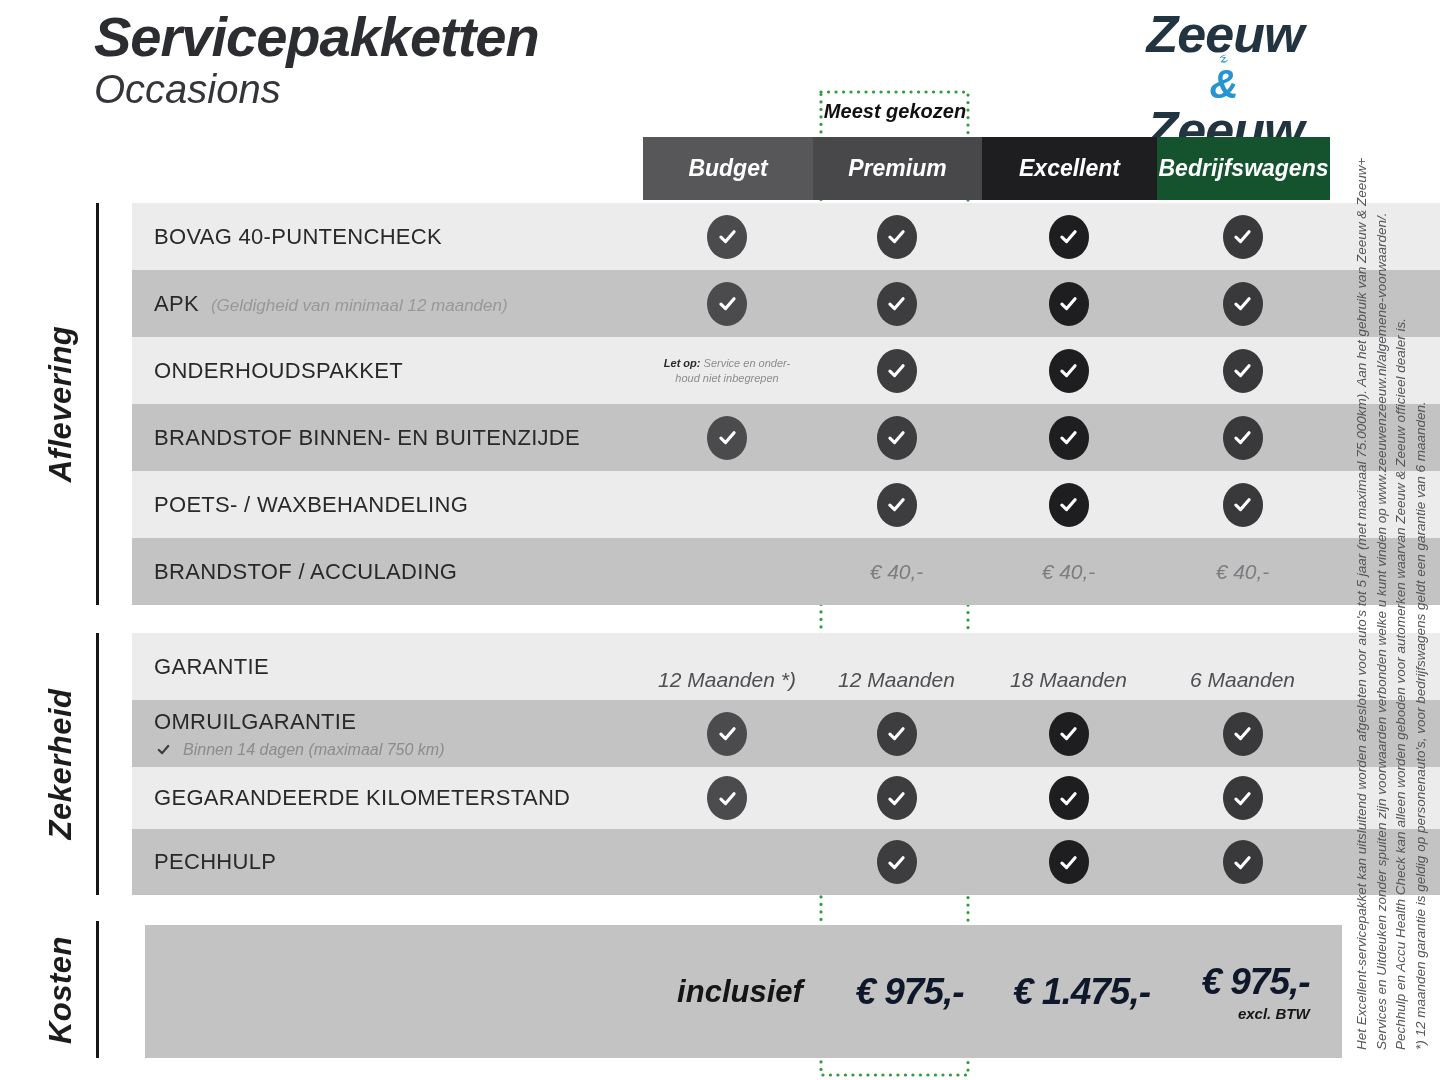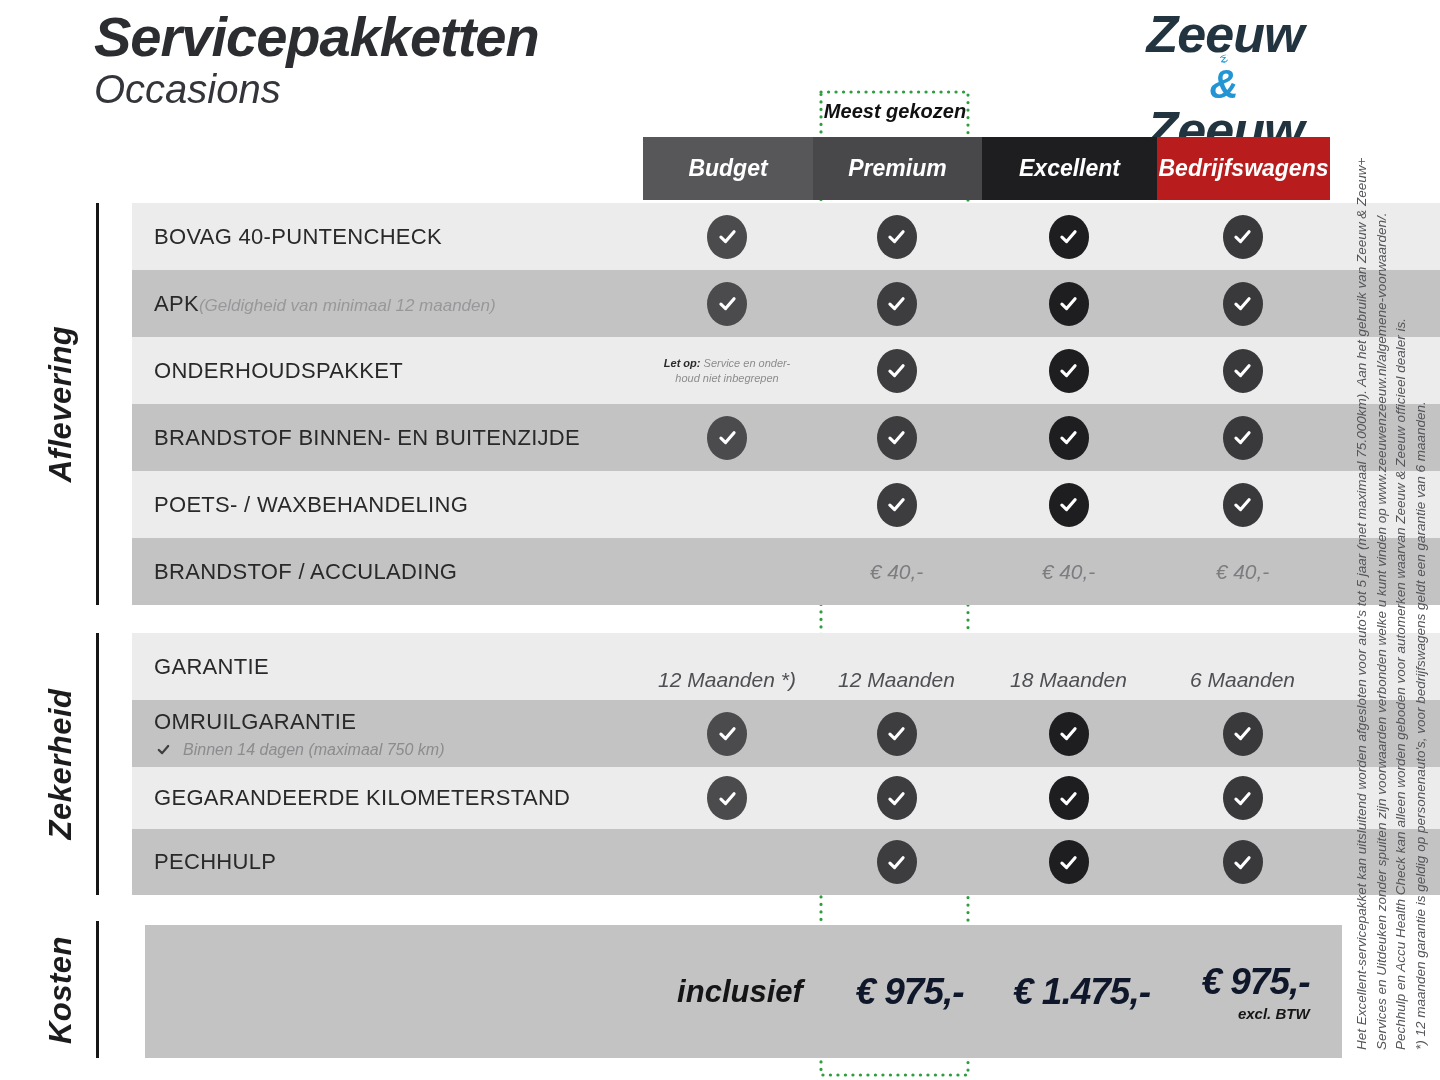--- a/index.html
+++ b/index.html
@@ -114,7 +114,7 @@
     <div class="col-head" style="left: 982px; width: 175px; background: rgb(30, 30, 32);">
       <span>Excellent</span>
     </div>
-    <div class="col-head" style="left: 1157px; width: 173px; background: #b91c1c;">
+    <div class="col-head" style="left: 1157px; width: 173px; background: #14532d;">
       <span>Bedrijfswagens</span>
     </div>
   </div>

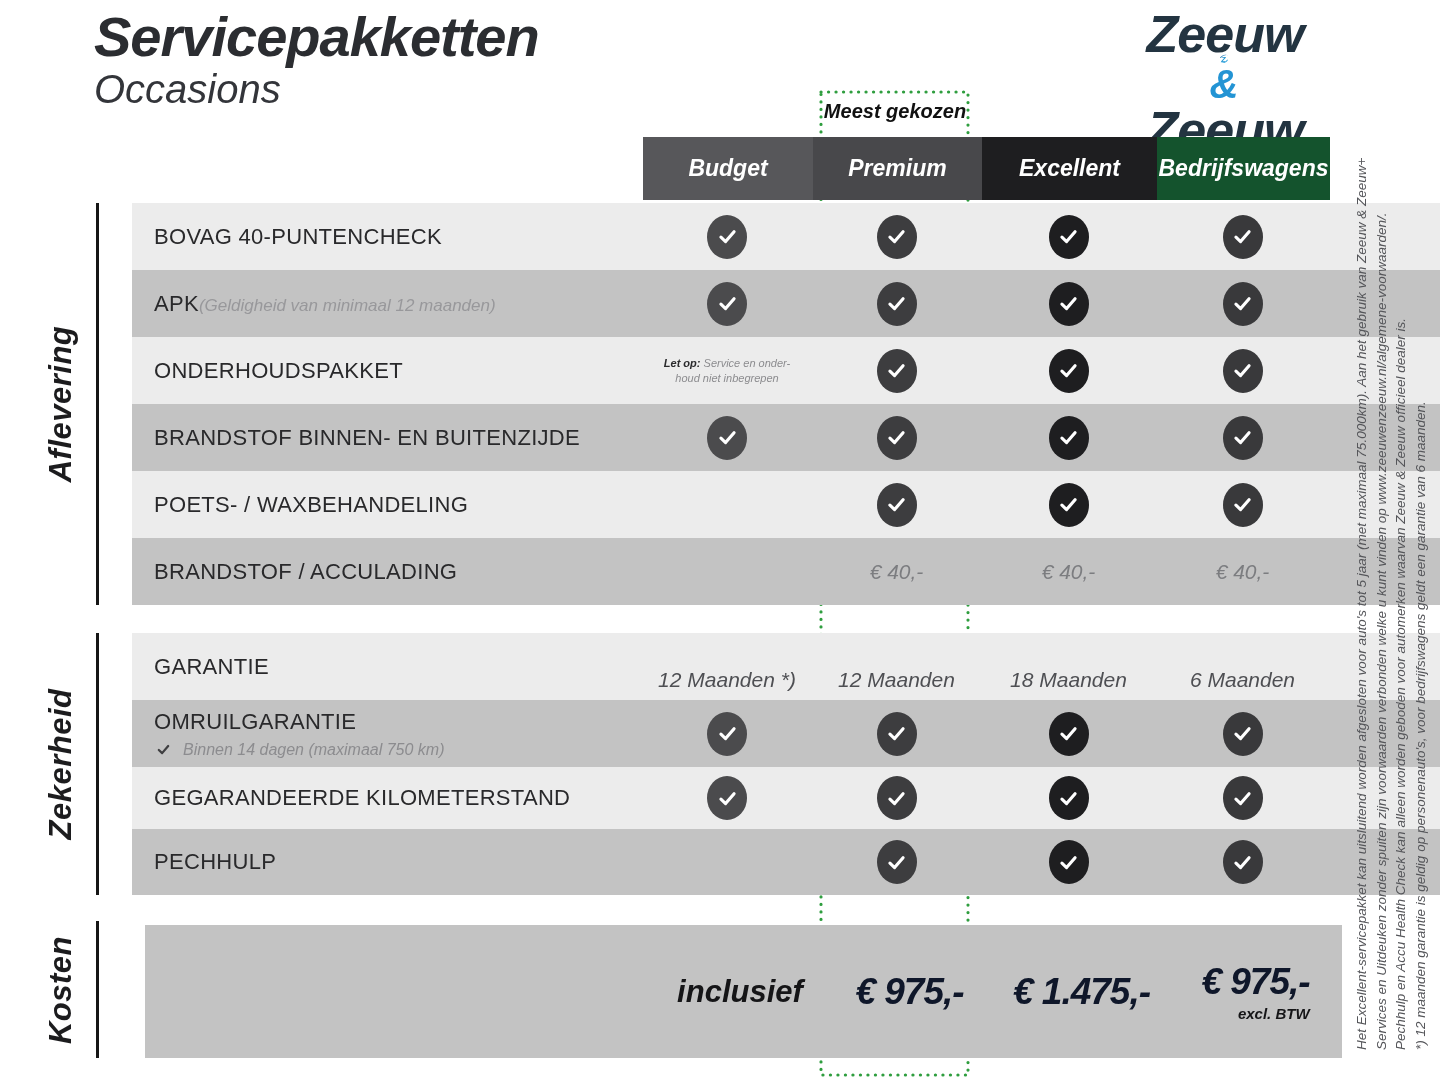--- a/index.html
+++ b/index.html
@@ -42,7 +42,7 @@
   }
   .lab-line{display:flex;align-items:baseline;}
   .lab{font-size:22px;color:#29292b;letter-spacing:0.3px;}
-  .inline-sub{font-size:17px;font-style:italic;color:#98989b;margin-left:0;letter-spacing:0;}
+  .inline-sub{font-size:17px;font-style:italic;color:#98989b;margin-left:12px;letter-spacing:0;}
   .sub-line{display:flex;align-items:center;margin-top:6px;}
   .sub-line .sub-text{font-size:16px;font-style:italic;color:#8c8c8f;}
   .sub-check{margin-right:12px;margin-left:2px;}

